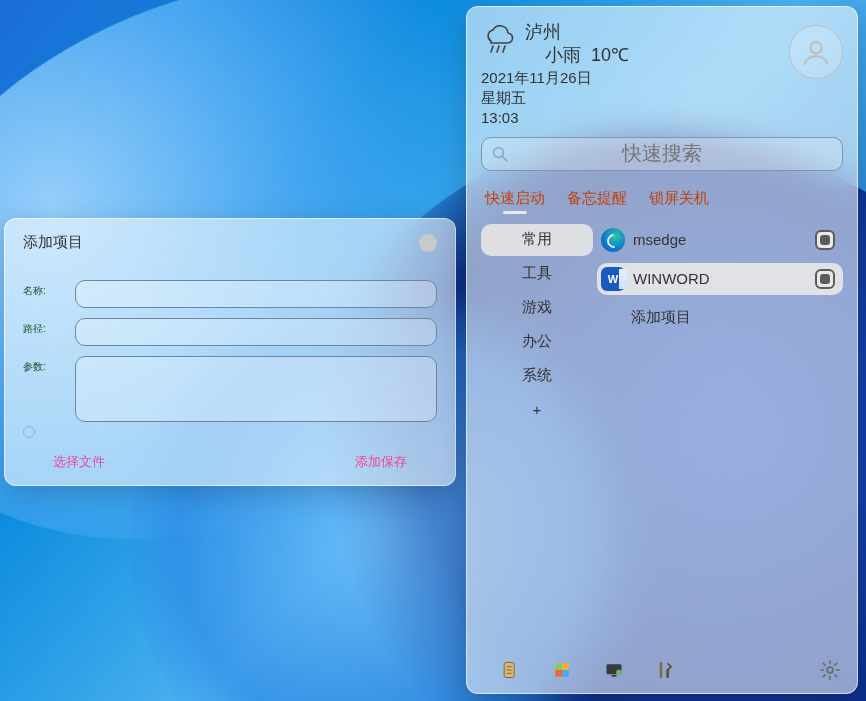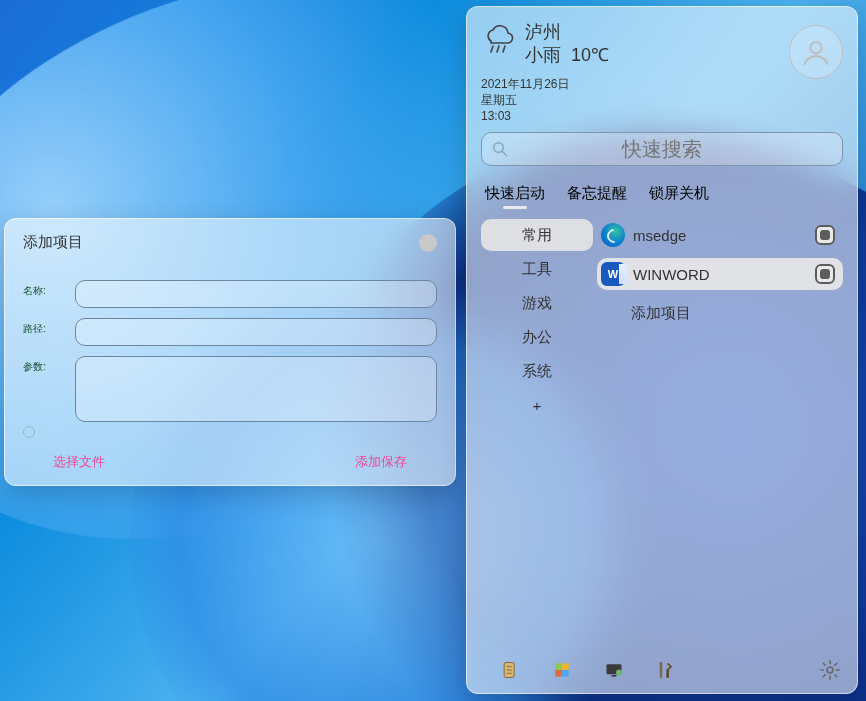--- a/index.html
+++ b/index.html
@@ -51,7 +51,7 @@
     .weather-row { display: flex; align-items: flex-start; gap: 10px; position: relative; }
     .cloud-icon { width: 34px; height: 30px; margin-top: 4px; }
     .weather-text { display: flex; flex-direction: column; font-size: 18px; color: #333; line-height: 1.3; }
-    .weather-sub { display: flex; gap: 10px; }
+    .weather-sub { display: flex; gap: 10px; margin-left: 20px; }
     .avatar { position: absolute; right: 0; top: 4px; width: 54px; height: 54px; border-radius: 50%; border: 1.5px solid #bfbfbf; display: flex; align-items: center; justify-content: center; background: rgba(255,255,255,.2); cursor: pointer;}
     .date-block { margin-top: 8px; font-size: 12px; color: #333; line-height: 1.35; }
     .search-wrap { margin-top: 8px; position: relative; }

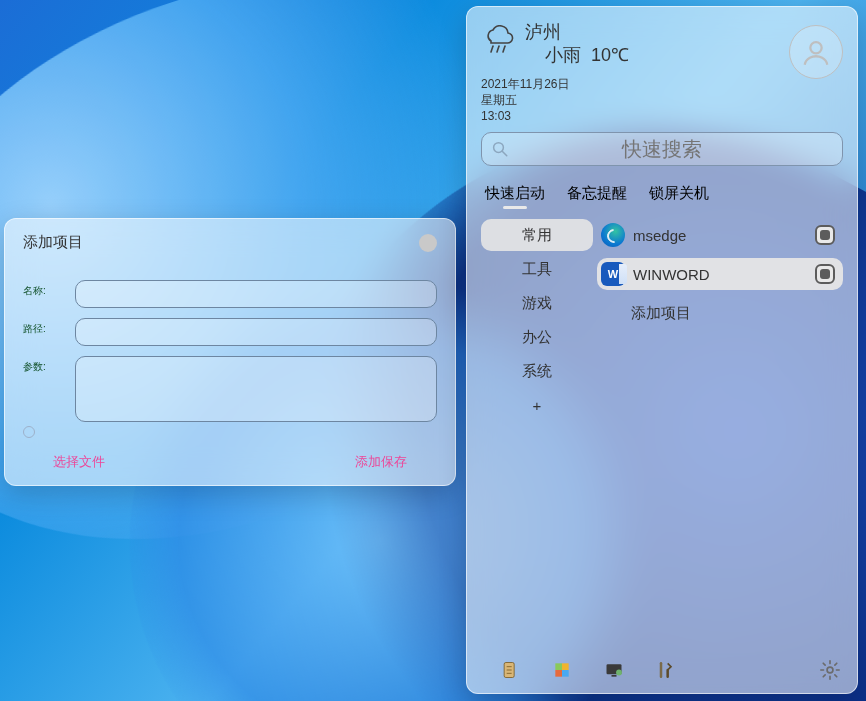--- a/index.html
+++ b/index.html
@@ -53,7 +53,7 @@
     .weather-text { display: flex; flex-direction: column; font-size: 18px; color: #333; line-height: 1.3; }
     .weather-sub { display: flex; gap: 10px; margin-left: 20px; }
     .avatar { position: absolute; right: 0; top: 4px; width: 54px; height: 54px; border-radius: 50%; border: 1.5px solid #bfbfbf; display: flex; align-items: center; justify-content: center; background: rgba(255,255,255,.2); cursor: pointer;}
-    .date-block { margin-top: 8px; font-size: 12px; color: #333; line-height: 1.35; }
+    .date-block { margin-top: 0; font-size: 15px; color: #333; line-height: 1.35; }
     .search-wrap { margin-top: 8px; position: relative; }
     .search-input {
       width: 100%; height: 34px; border-radius: 10px; border: 1.5px solid #7f94ad;

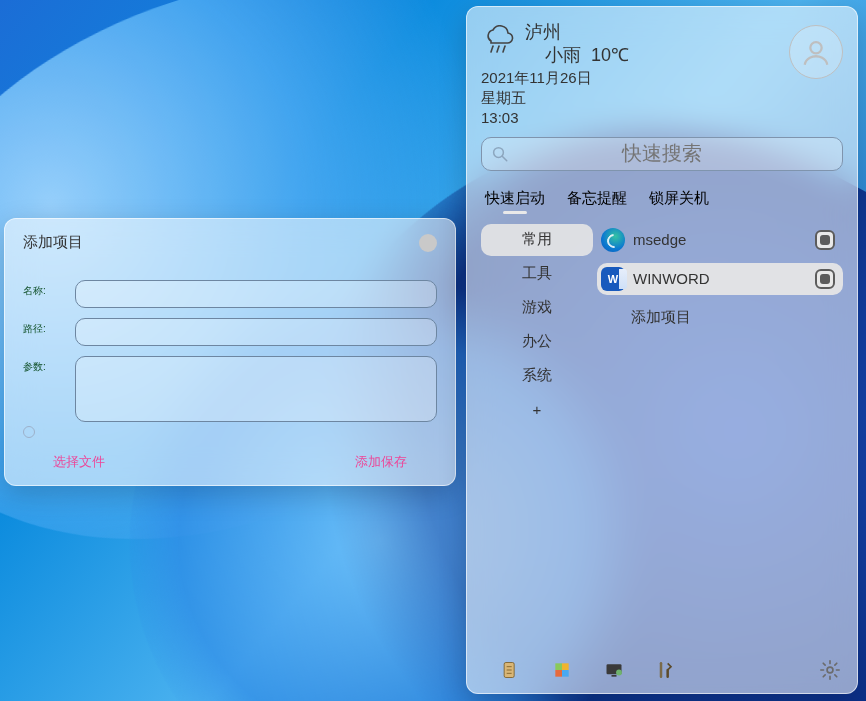--- a/index.html
+++ b/index.html
@@ -61,7 +61,7 @@
       outline: none;
     }
     .search-icon { position: absolute; left: 10px; top: 50%; transform: translateY(-50%); width: 18px; height: 18px; opacity: .55; }
-    .tabs { display: flex; gap: 22px; margin-top: 18px; padding: 0 4px; font-size: 15px; color: #000000; }
+    .tabs { display: flex; gap: 22px; margin-top: 18px; padding: 0 4px; font-size: 15px; color: #c2410c; }
     .tab { cursor: pointer; padding-bottom: 6px; position: relative; }
     .tab.active::after { content: ""; position: absolute; left: 30%; right: 30%; bottom: 0; height: 3px; border-radius: 2px; background: #e9e9e9; }
     .ql-body { display: flex; margin-top: 10px; gap: 4px; flex: 1; min-height: 0; }

